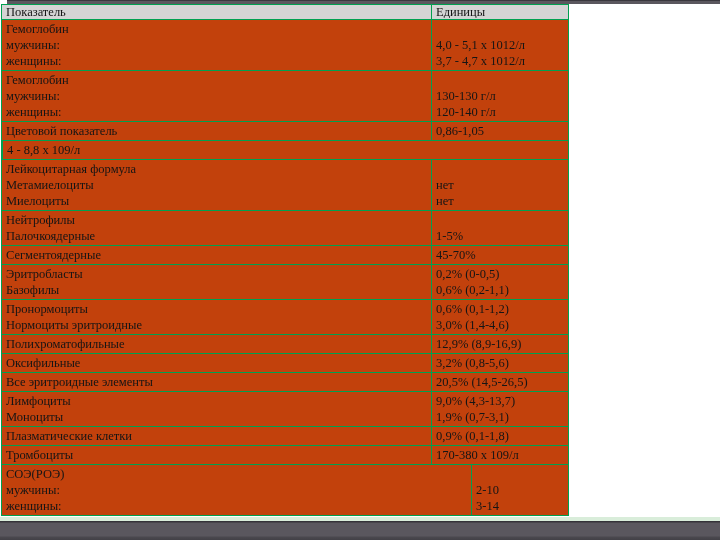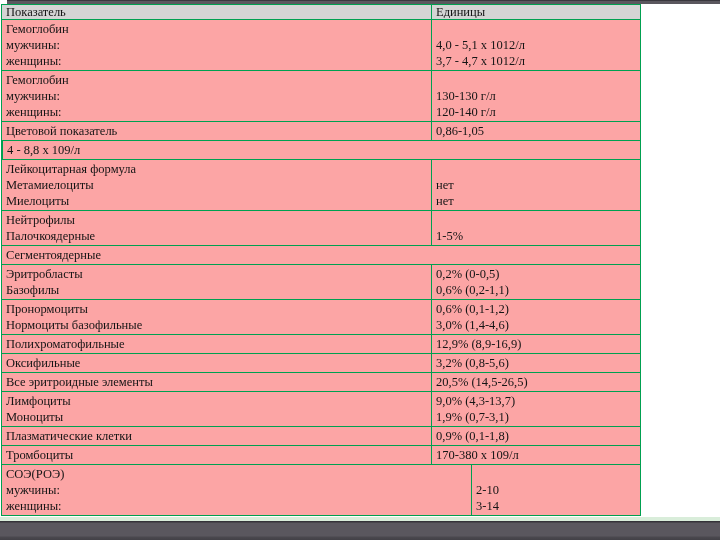--- a/index.html
+++ b/index.html
@@ -21,9 +21,9 @@
     border-top:1px solid #39373d;
   }
   .ref-table{
-    position:absolute;top:4px;left:1px;width:640px;
+    position:absolute;top:4px;left:1px;width:568px;
     border:1px solid var(--green);
-    background:#fca5a5;
+    background:#c2410c;
   }
   .t-row{
     display:flex;align-items:stretch;

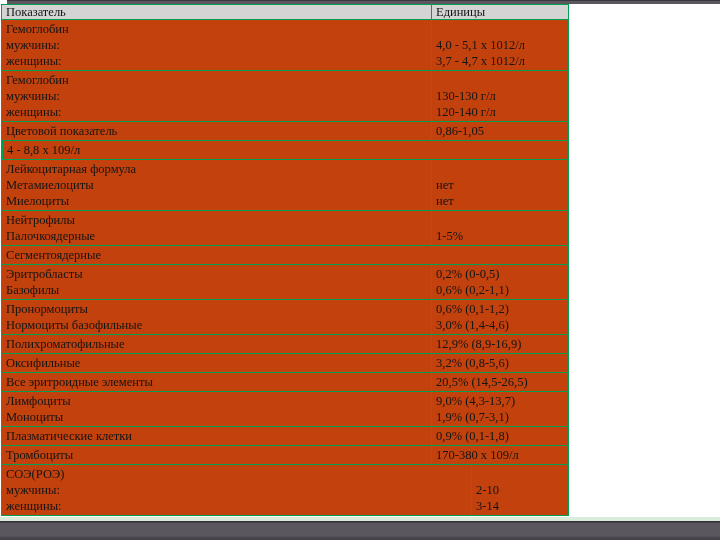--- a/index.html
+++ b/index.html
@@ -139,6 +139,9 @@
         <div class="cell ind">
           <div class="line">Сегментоядерные</div>
         </div>
+        <div class="cell unit">
+          <div class="line">45-70%</div>
+        </div>
       </div>
       <div class="t-row lines-2">
         <div class="cell ind">

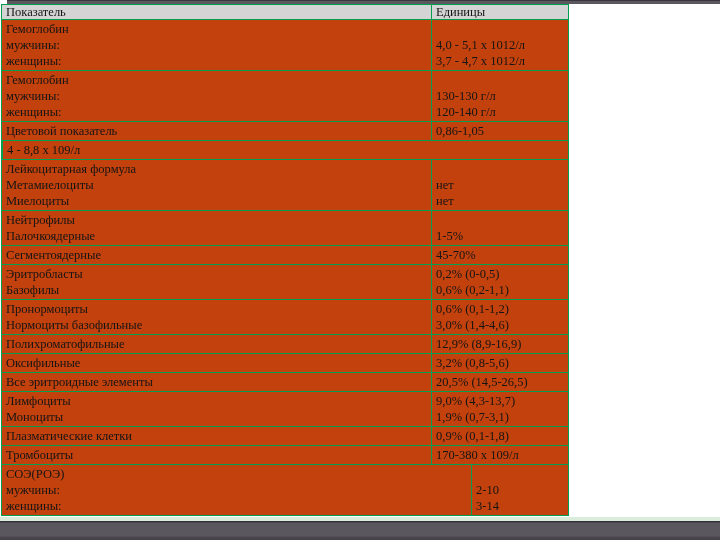--- a/index.html
+++ b/index.html
@@ -156,7 +156,7 @@
       <div class="t-row lines-2">
         <div class="cell ind">
           <div class="line">Пронормоциты</div>
-          <div class="line">Нормоциты базофильные</div>
+          <div class="line">Нормоциты эритроидные</div>
         </div>
         <div class="cell unit">
           <div class="line">0,6% (0,1-1,2)</div>

